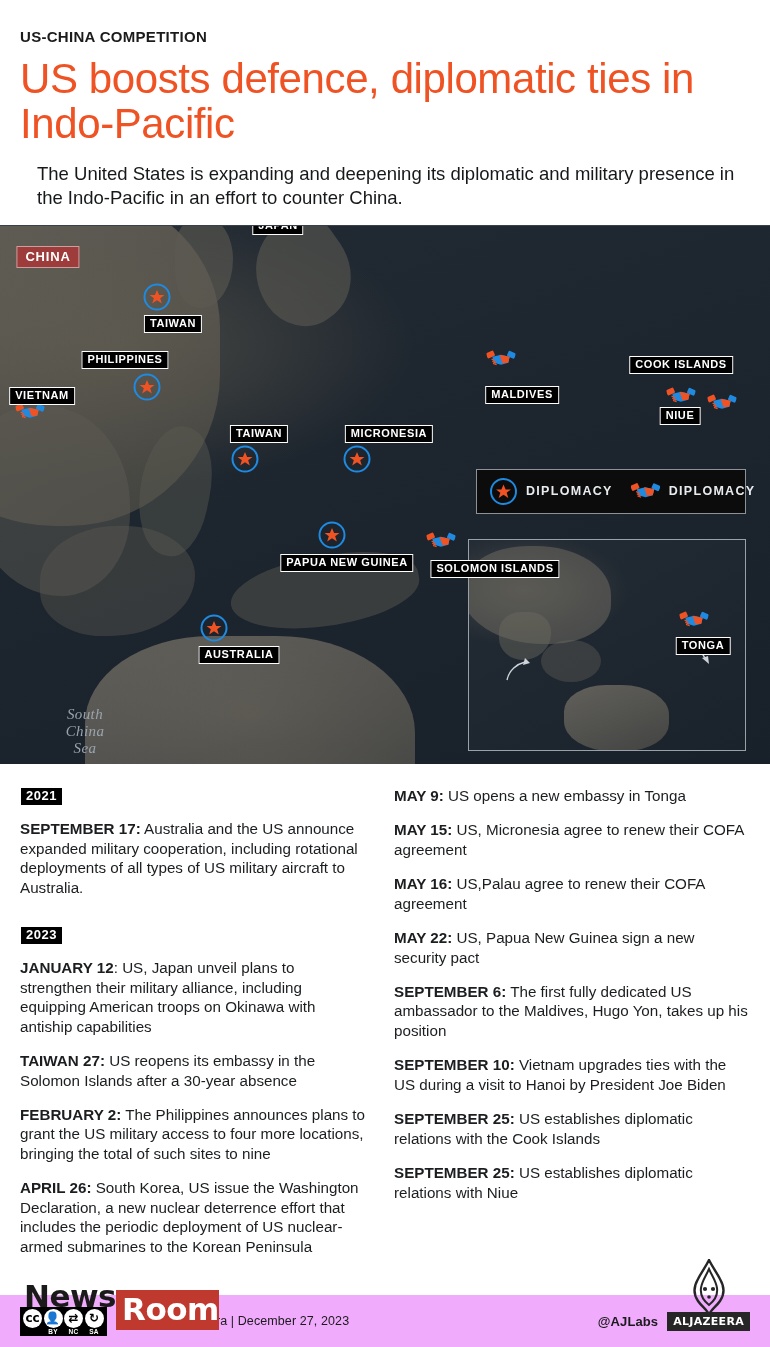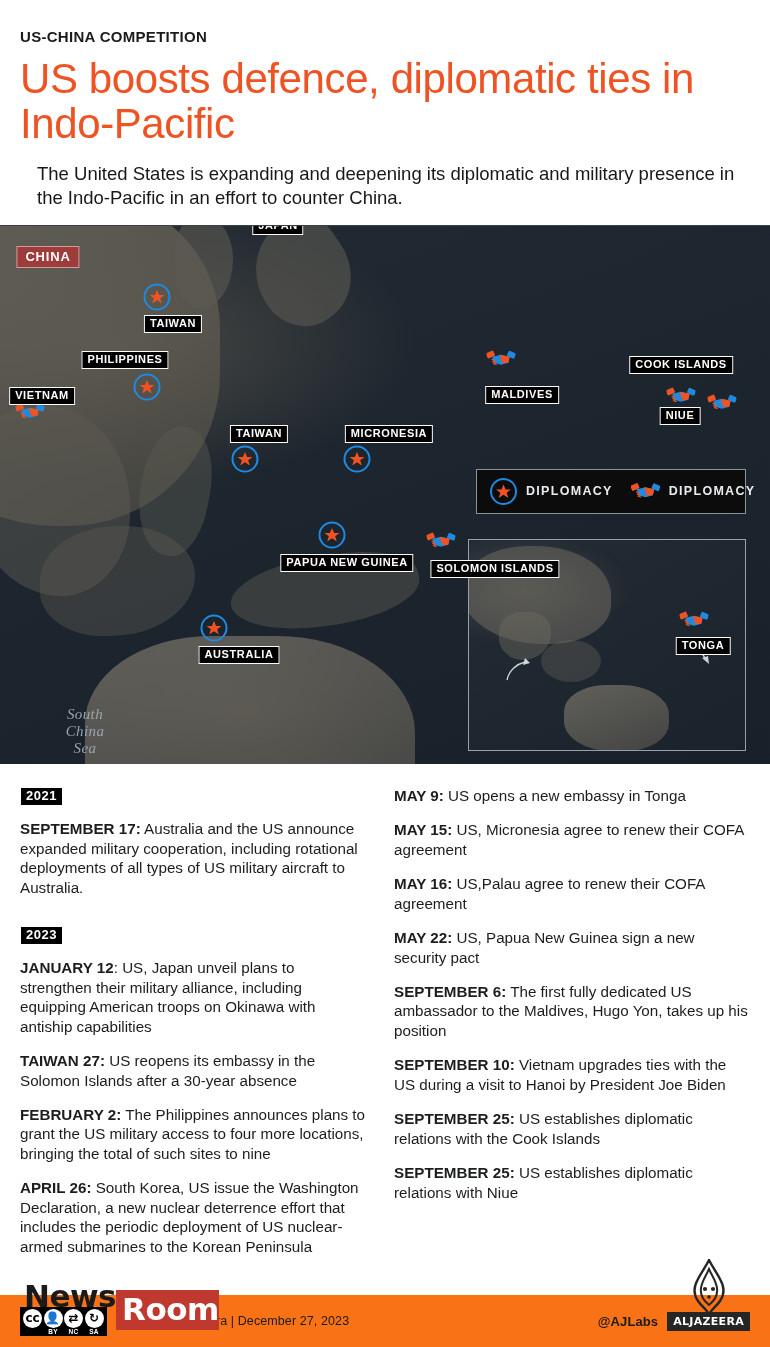--- a/index.html
+++ b/index.html
@@ -141,7 +141,7 @@
   .footer {
     position:absolute; left:0; bottom:0; width:770px; height:52px;
     display:flex; align-items:center; padding:0 20px; gap:14px;
-    background:#f97316;
+    background:#f0abfc;
   }
   .ccbadge { display:flex; flex-direction:column; background:#000; padding:2px 3px 1px 3px; }
   .cc-row { display:flex; gap:1.5px; }

